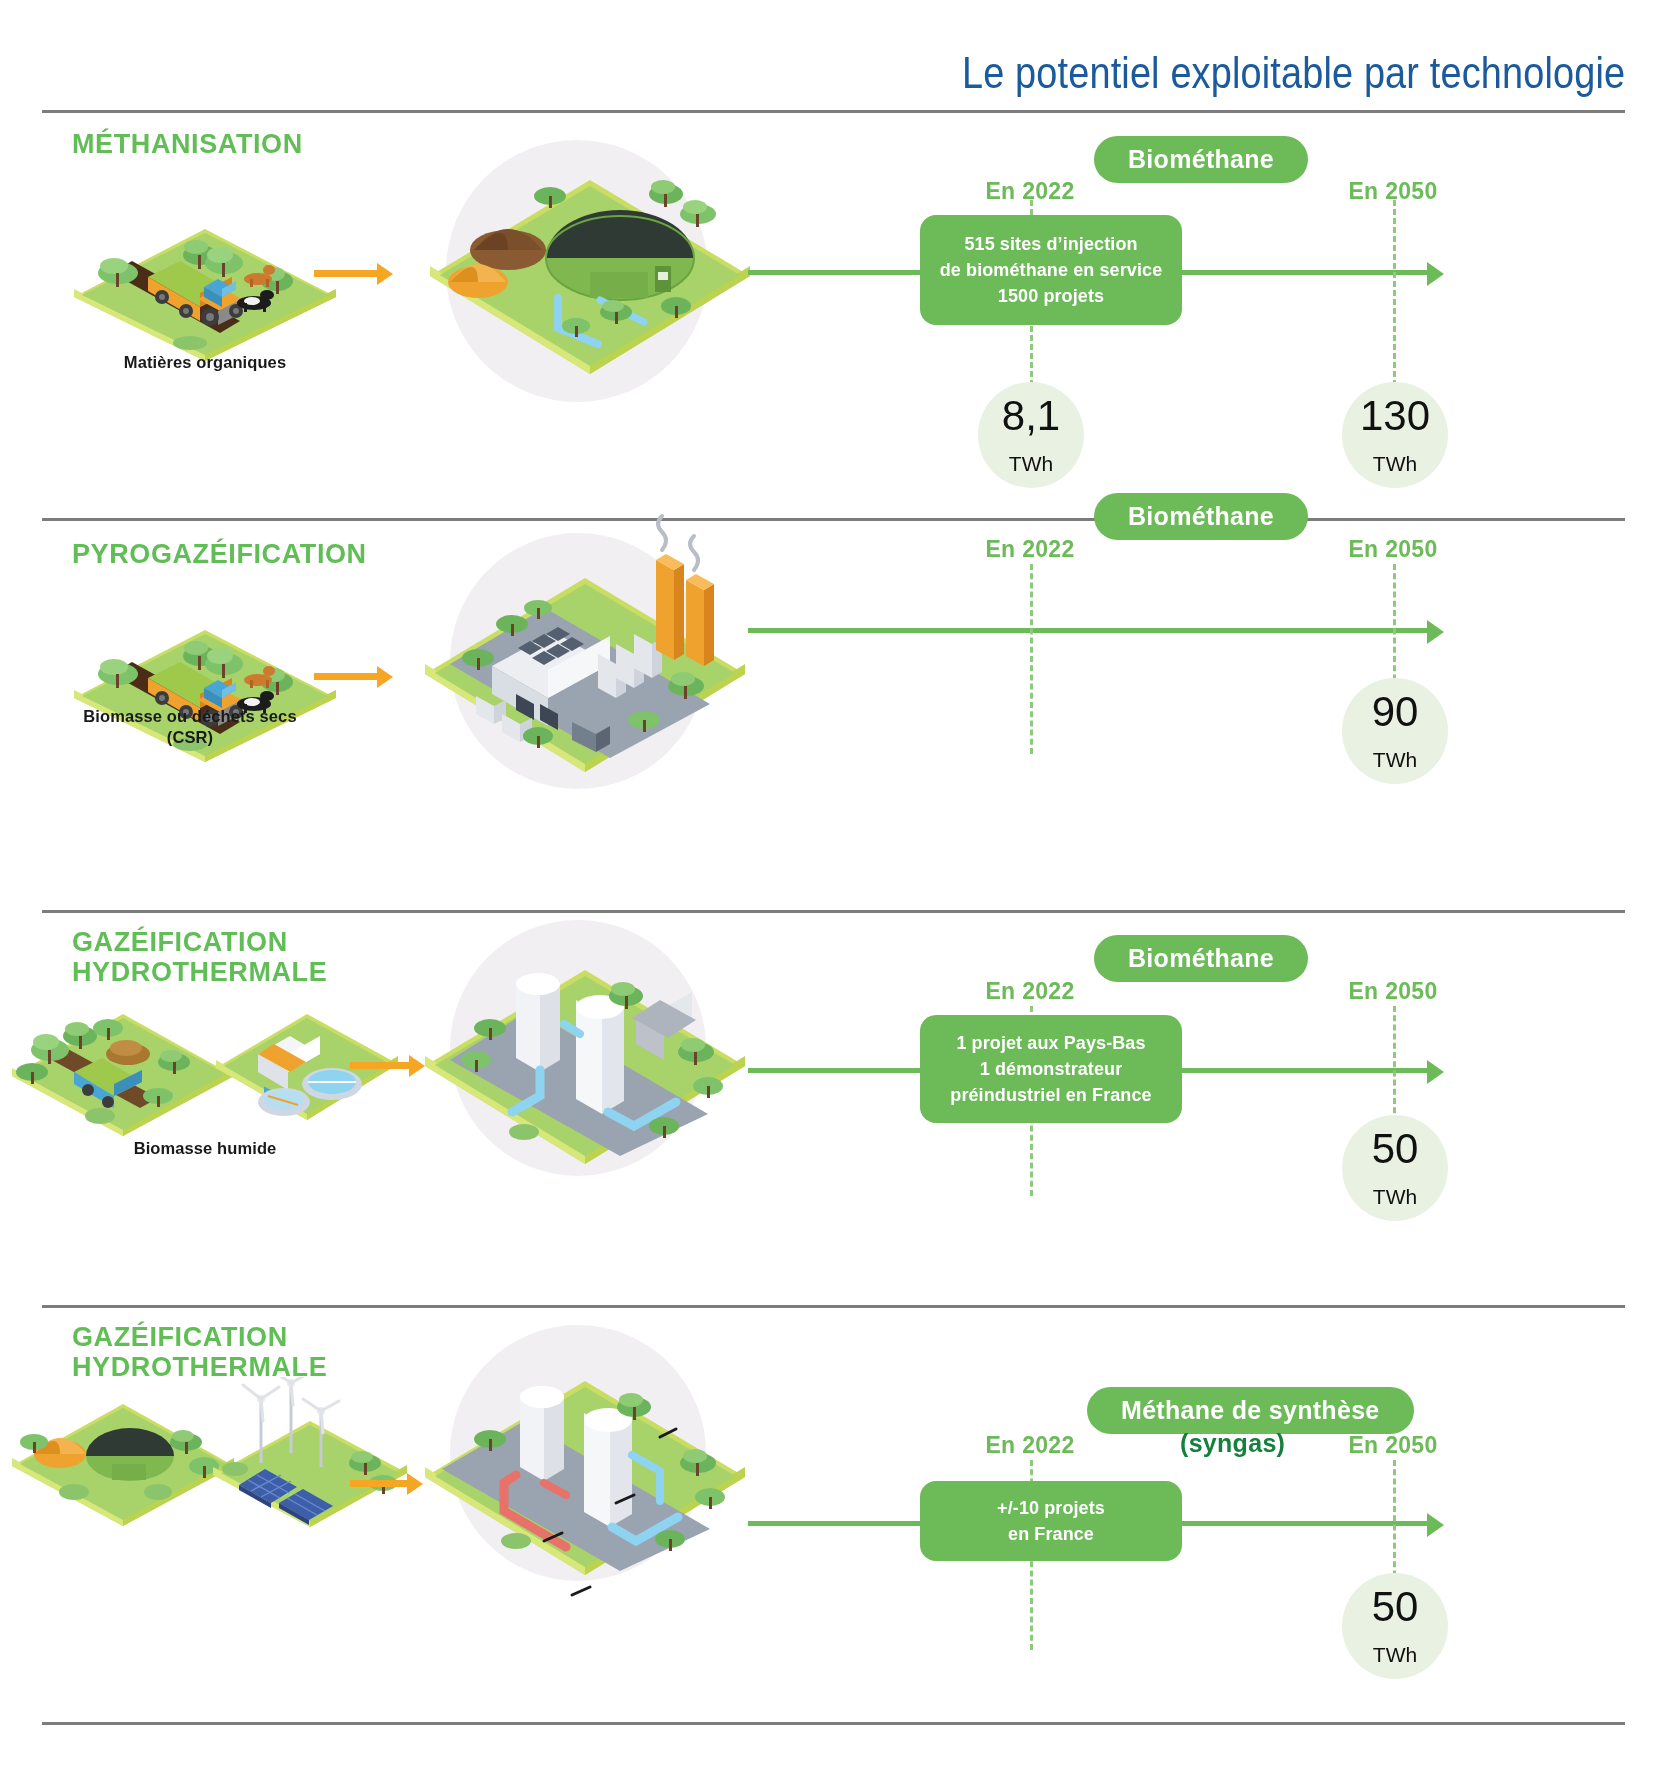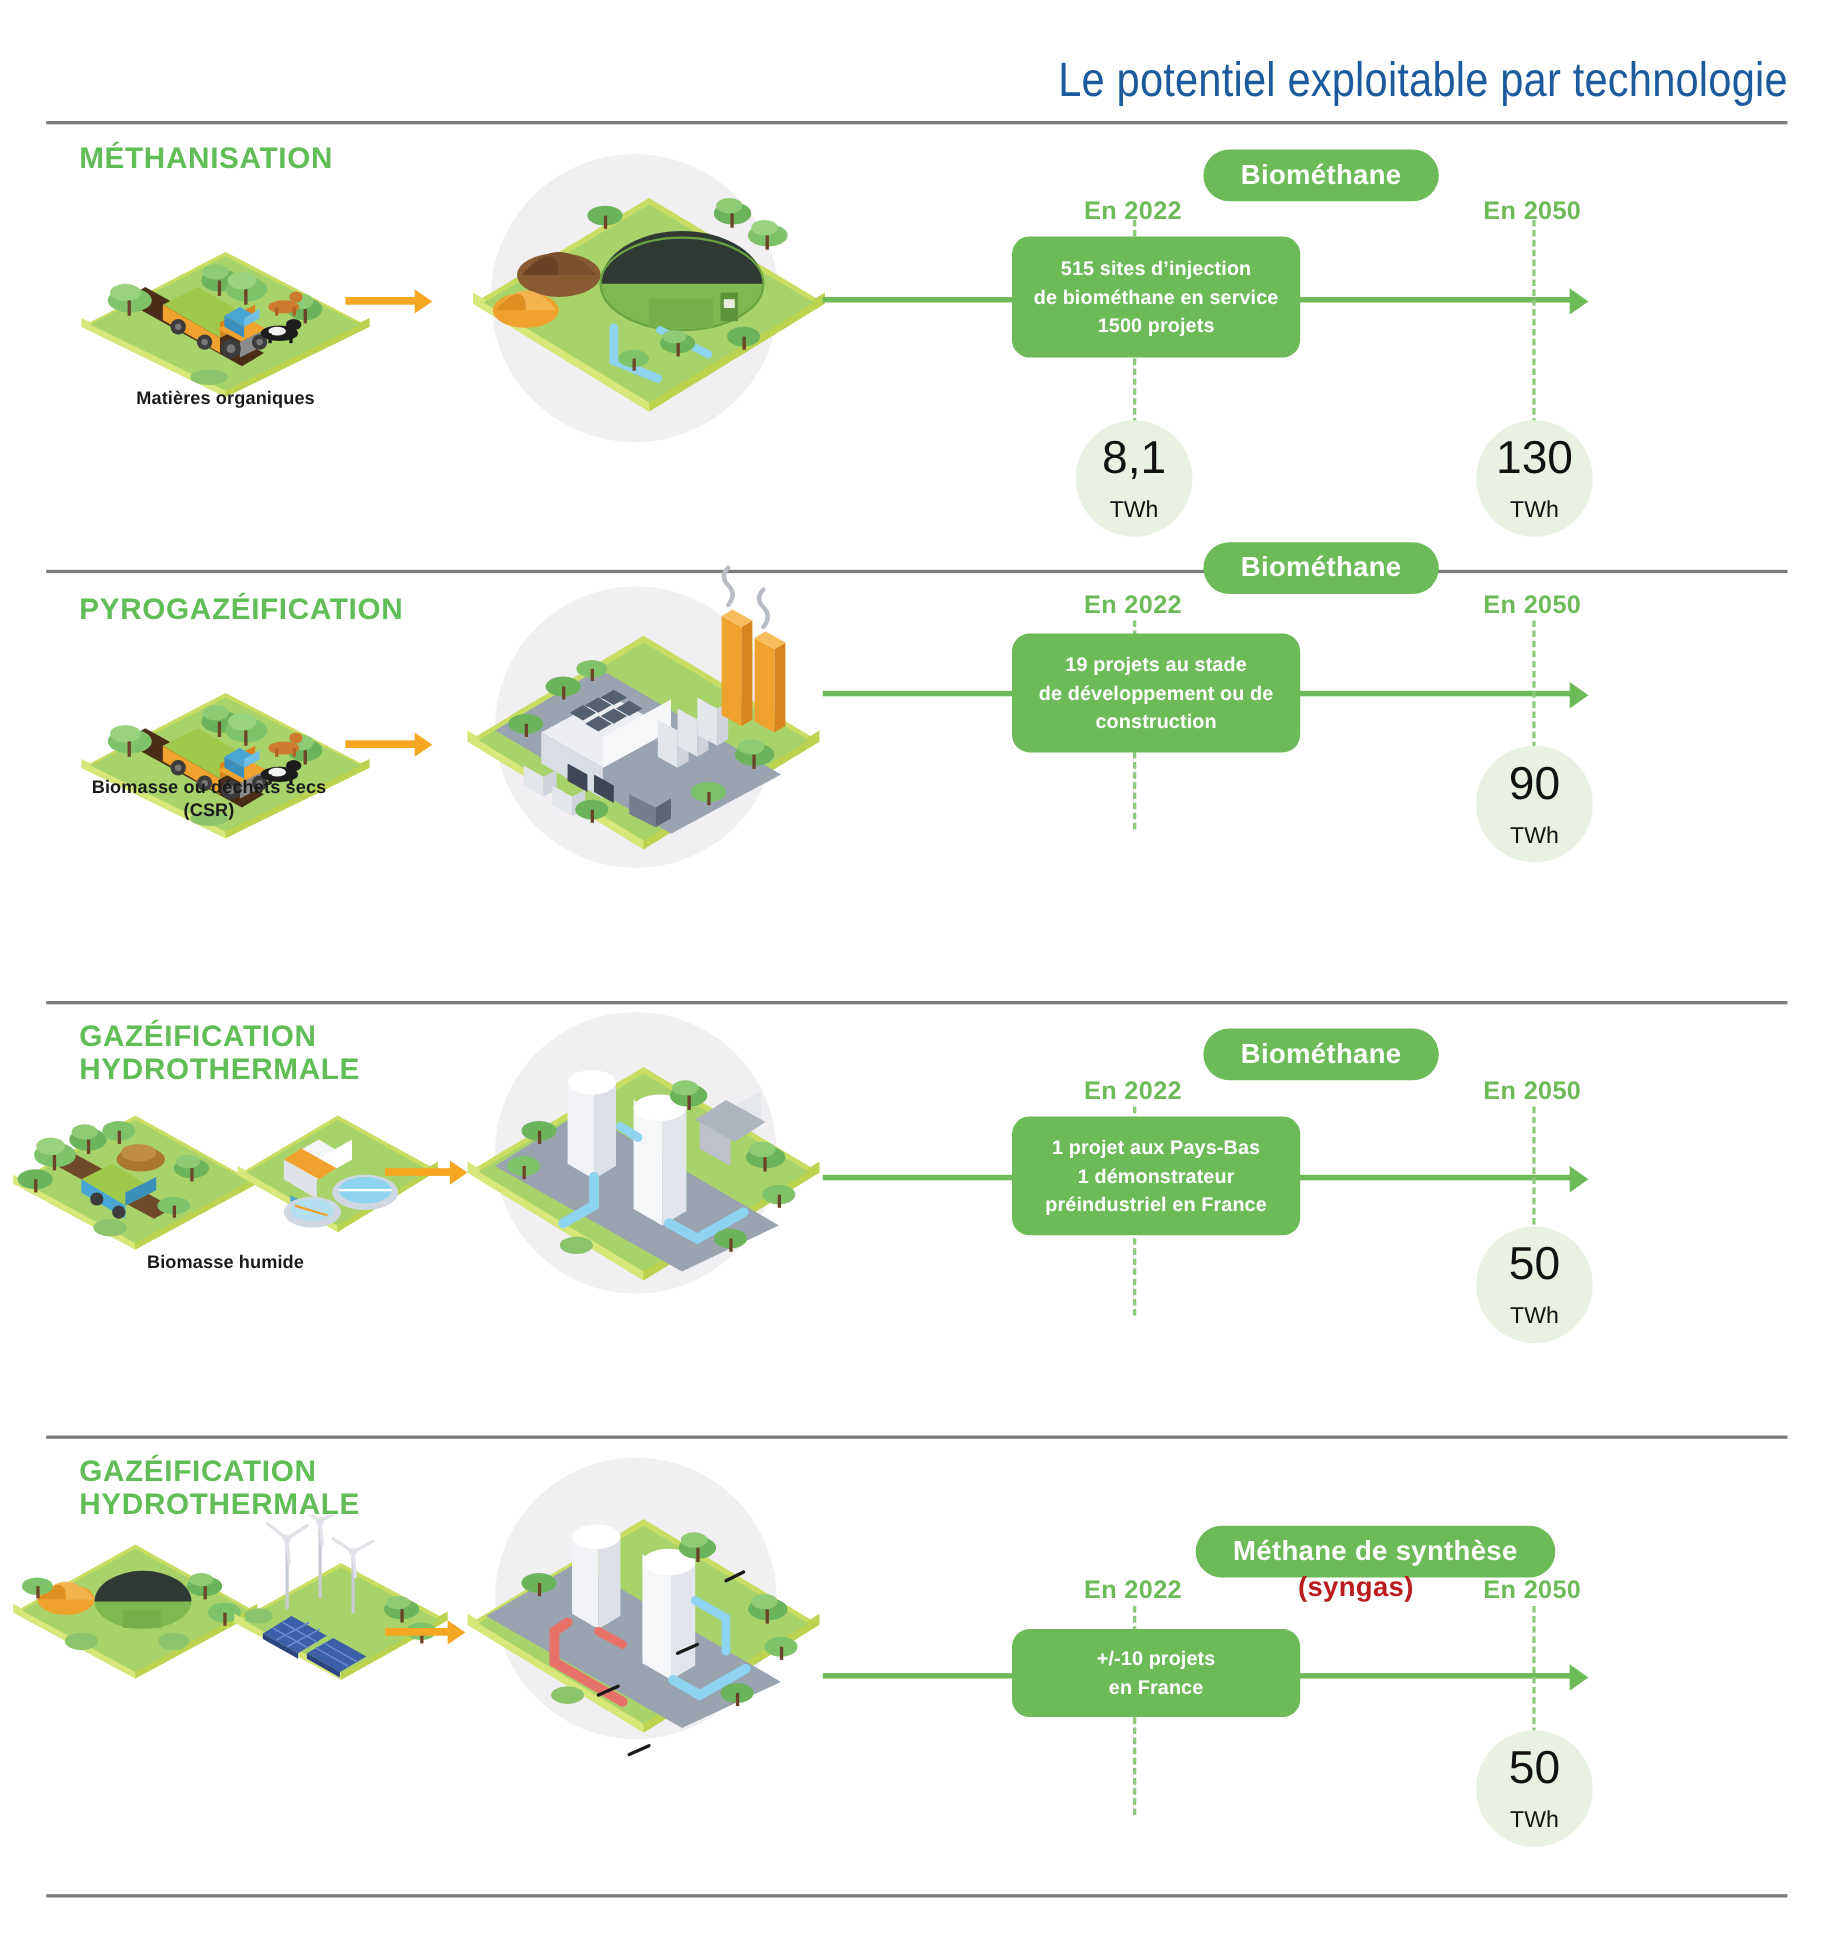--- a/index.html
+++ b/index.html
@@ -385,13 +385,6 @@
 
     <div class="pill" style="left:1094px;top:-25px">Biométhane</div>
 
-    <div class="msgbox" style="left:920px;top:58px;width:262px;height:108px">
-      <div>
-        <div>19 projets au stade</div>
-        <div>de développement ou de</div>
-        <div>construction</div>
-      </div>
-    </div>
 
     <div class="bubble" style="left:1342px;top:160px;width:106px;height:106px">
       <div class="val">90</div>

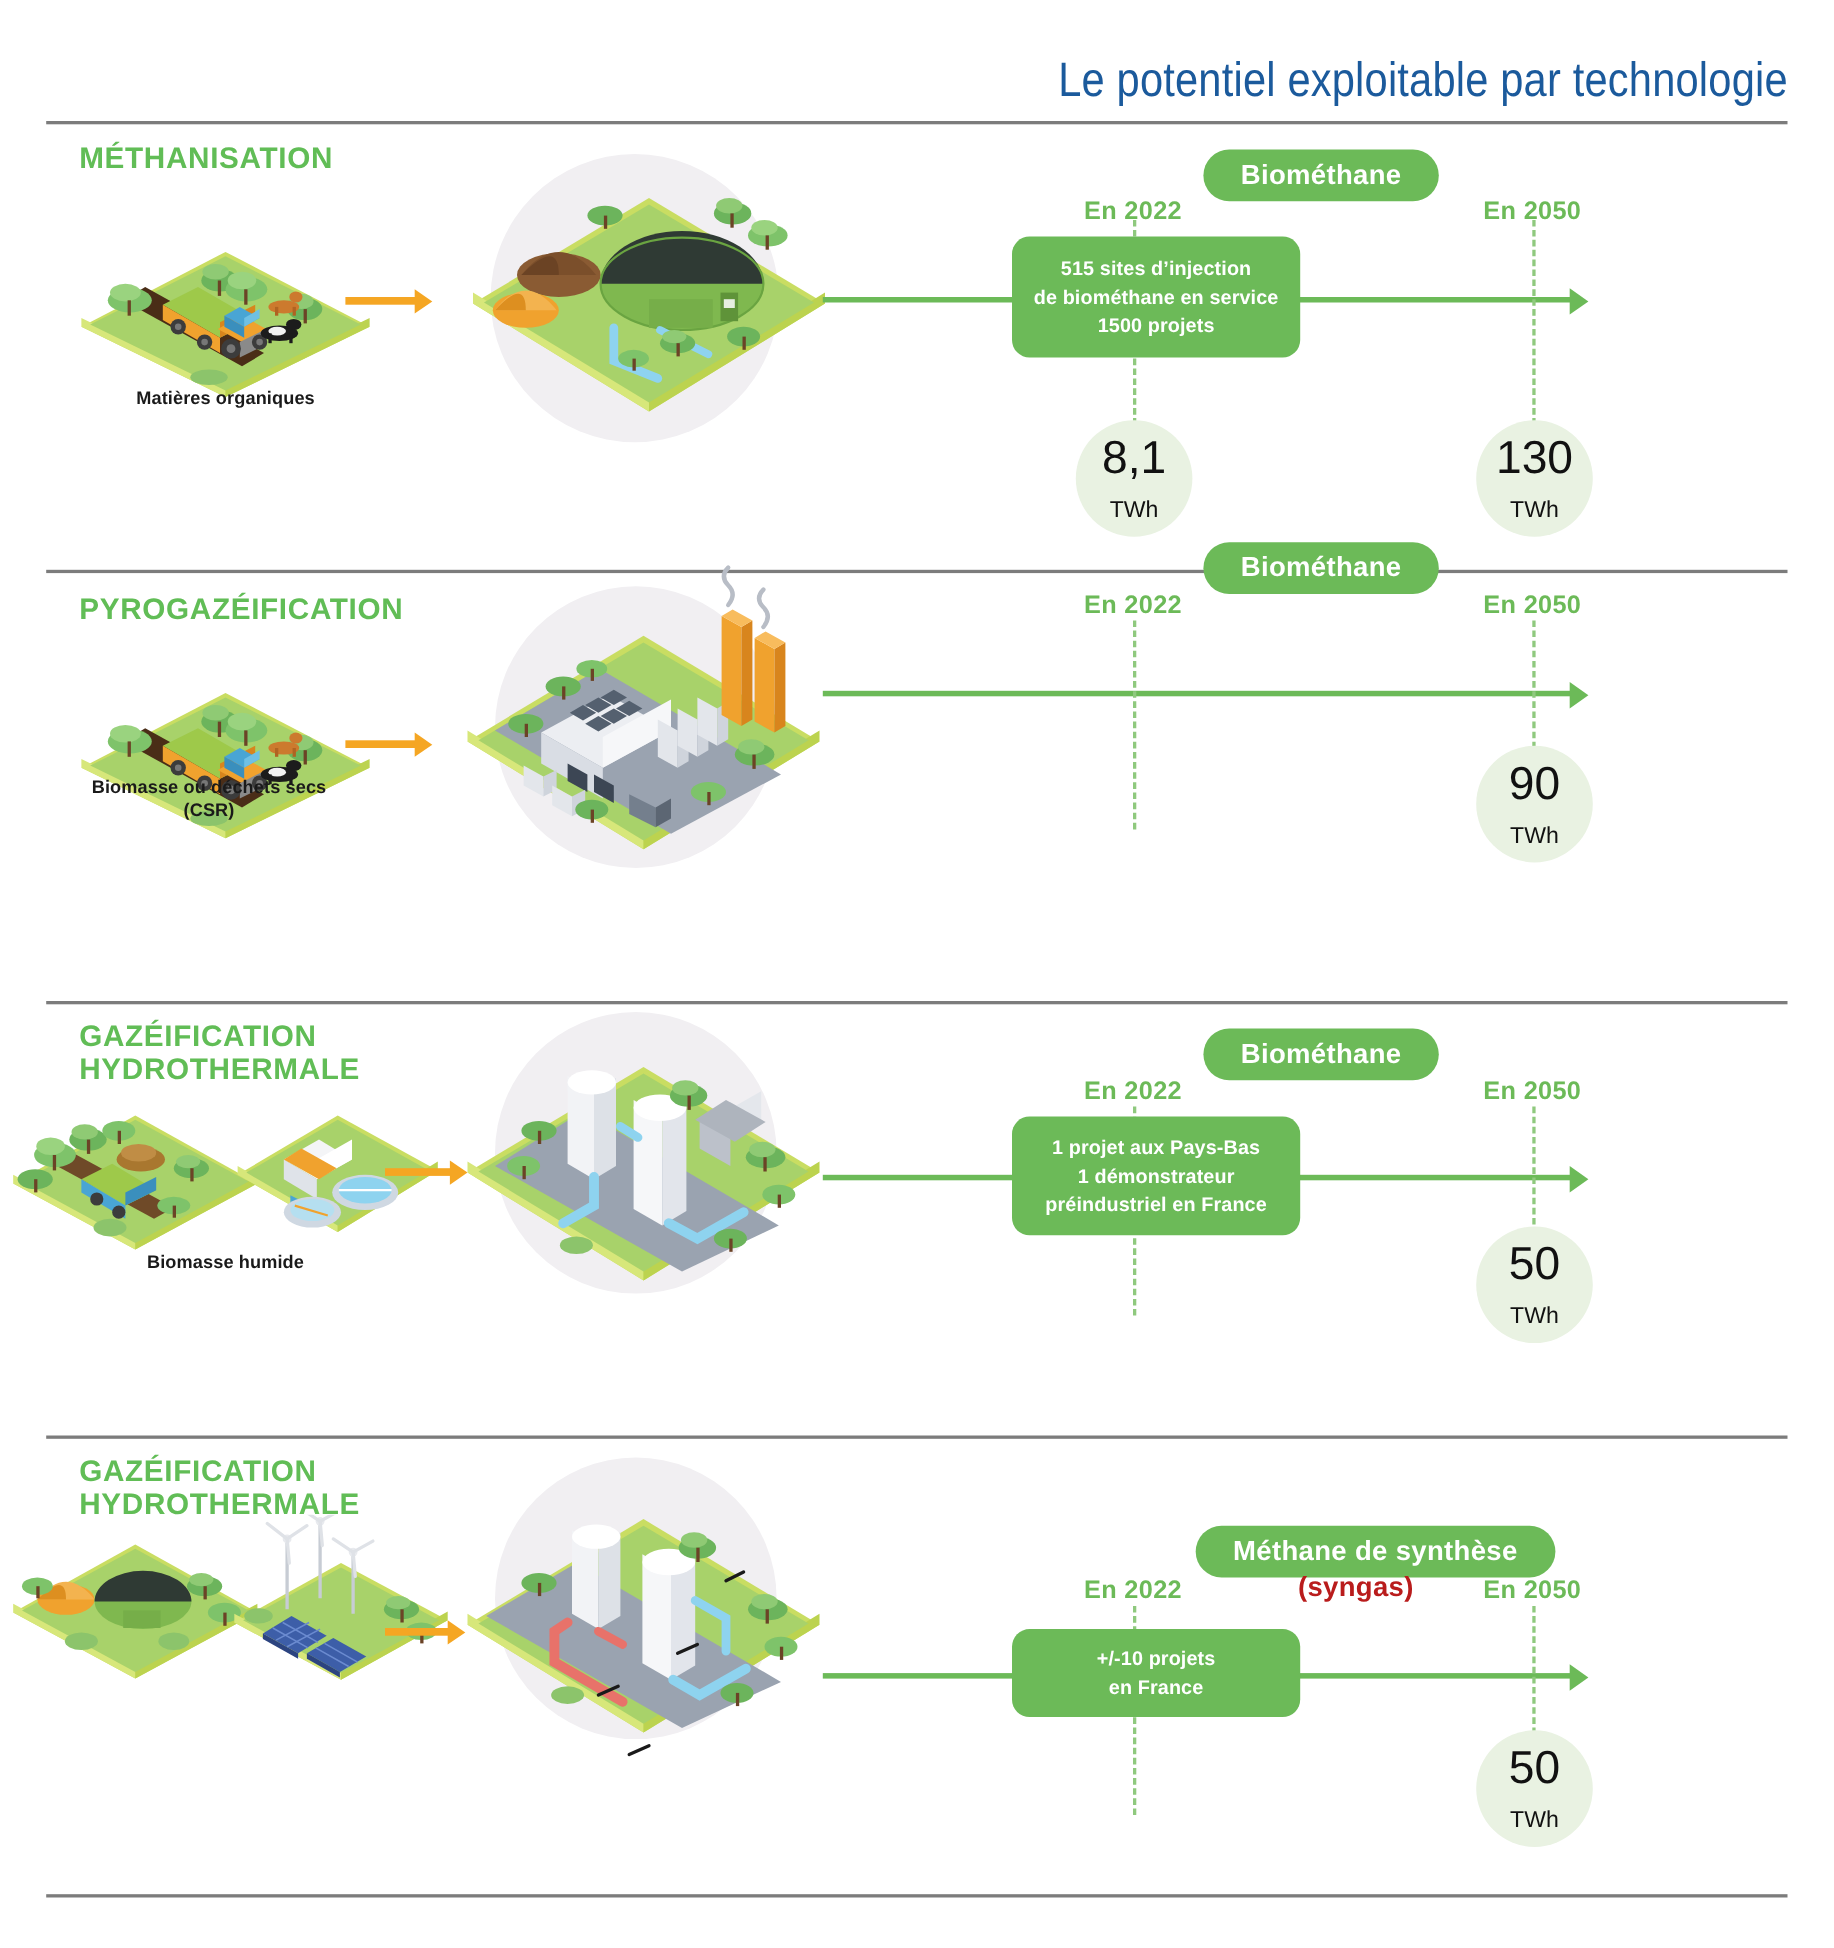--- a/index.html
+++ b/index.html
@@ -75,7 +75,7 @@
     font-weight:bold;font-size:25px;letter-spacing:.3px;white-space:nowrap;
   }
   .pillsub{
-    position:absolute;color:#b91c1c;font-weight:bold;font-size:25px;
+    position:absolute;color:#15803d;font-weight:bold;font-size:25px;
     letter-spacing:.3px;white-space:nowrap;
   }
   .msgbox{

